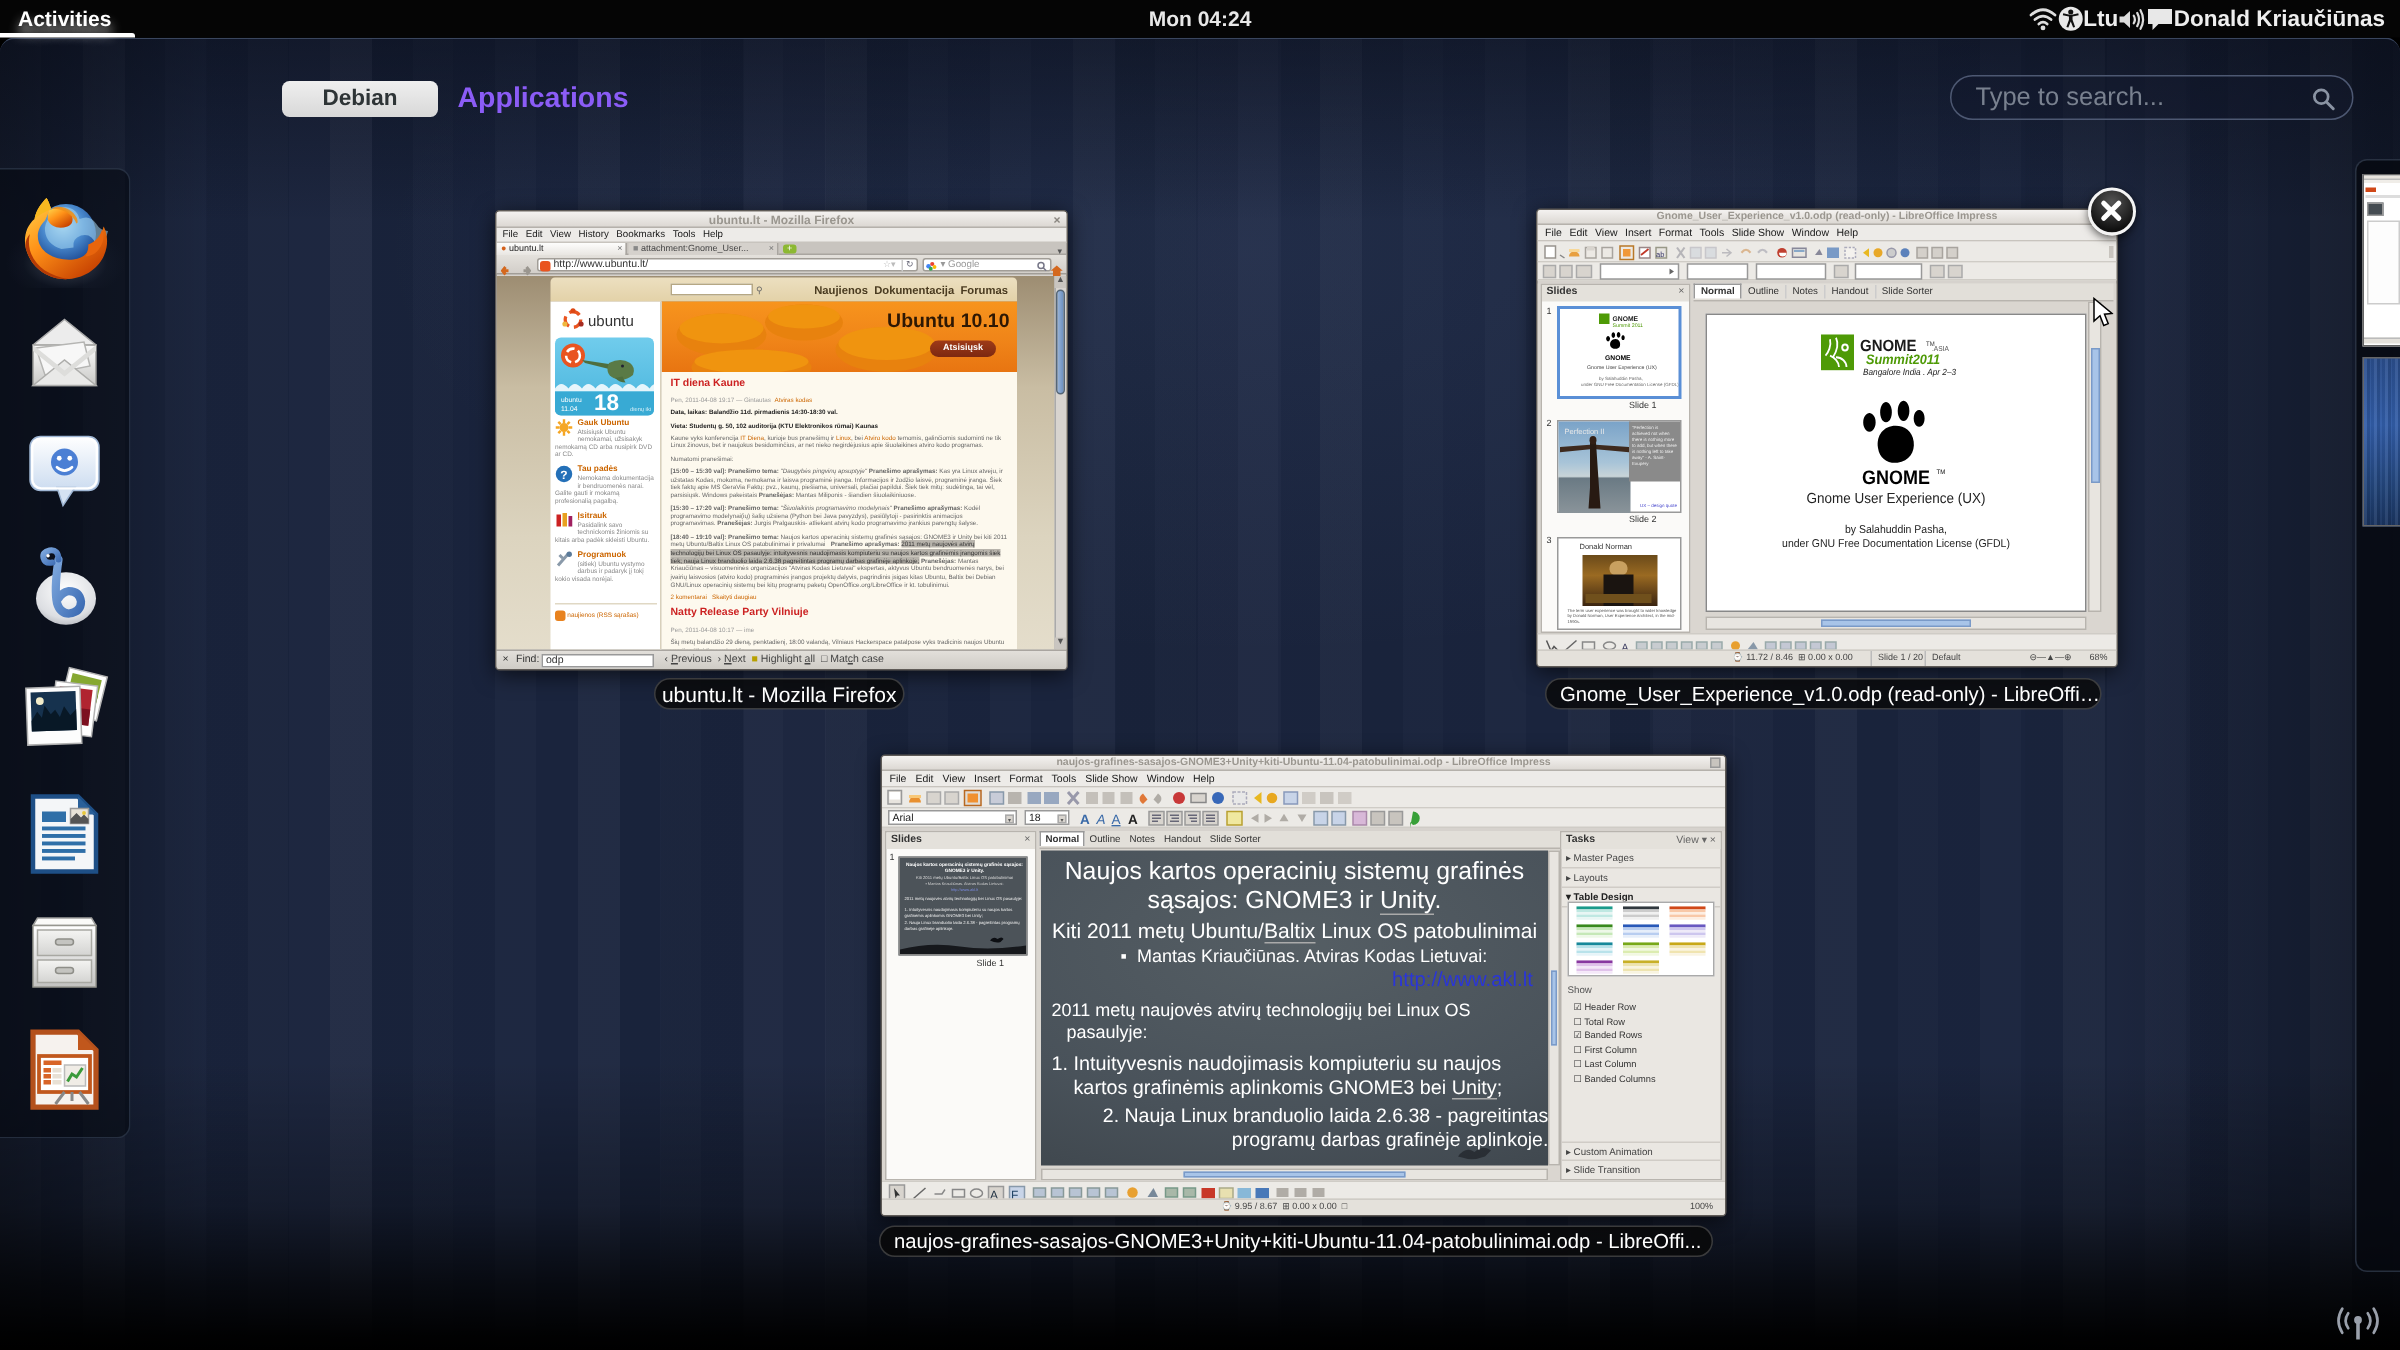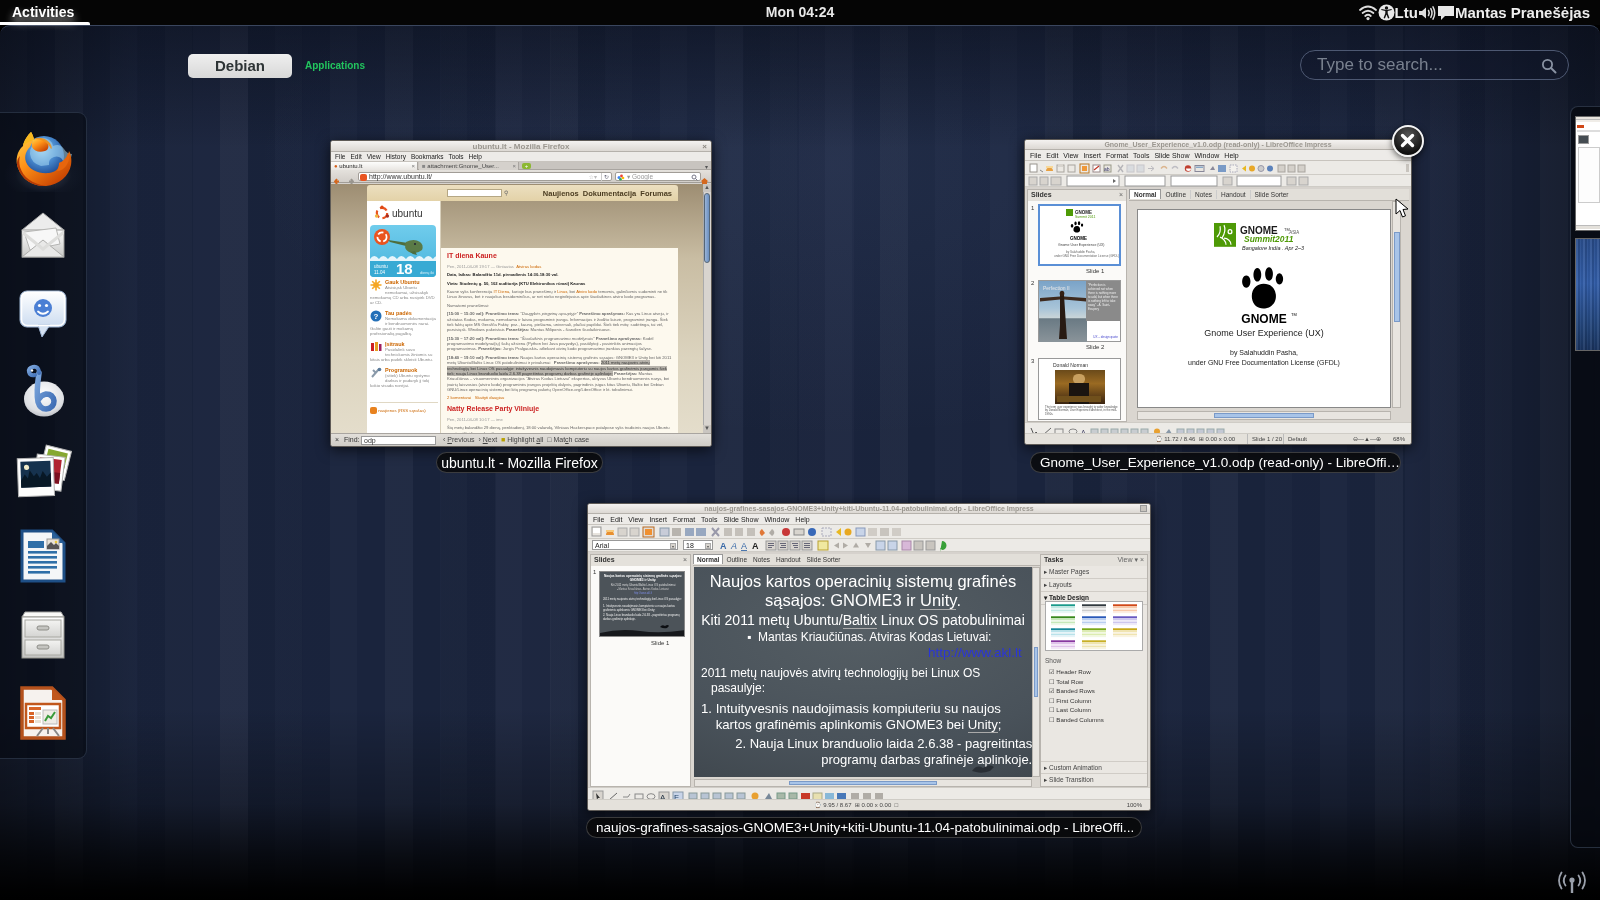--- a/index.html
+++ b/index.html
@@ -896,7 +896,7 @@
       <svg width="18" height="16" viewBox="0 0 18 16">
           <path d="M1 1 h16 v10 h-9 l-4 4 v-4 h-3 z" fill="#e8e8e8"></path>
         </svg>
-      <span>Mantas Pranešėjas</span>
+      <span>Donald Kriaučiūnas</span>
     </div>
     <div id="actribbon"></div>
   </div>

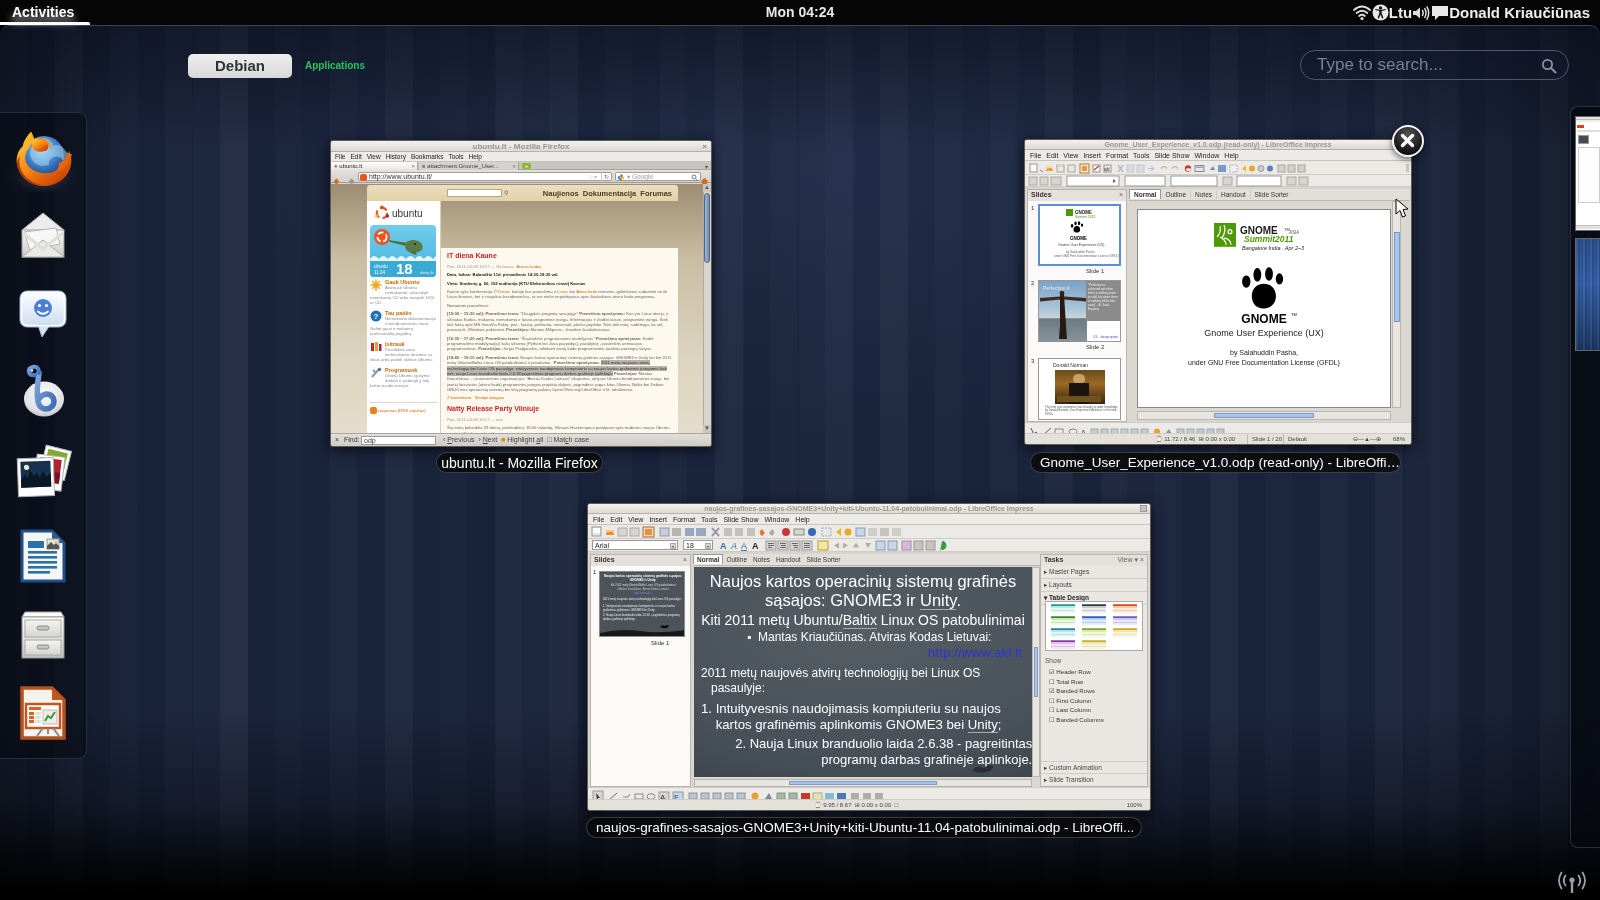--- a/index.html
+++ b/index.html
@@ -34,7 +34,7 @@
    linear-gradient(to right, rgba(0,0,0,0.38) 0%, rgba(0,0,0,0) 9%, rgba(0,0,0,0) 88%, rgba(0,0,0,0.34) 100%);}
 
 #tabwin { position:absolute; left:188px; top:54px; width:104px; height:24px; background:linear-gradient(#efefef,#d8d8d8); border-radius:5px; color:#2e3436; font-size:15px; font-weight:bold; text-align:center; line-height:24px;}
-#tabapp { position:absolute; left:305px; top:54px; font-size:10px; font-weight:bold; color:#22c55e; line-height:24px;}
+#tabapp { position:absolute; left:305px; top:54px; font-size:19px; font-weight:bold; color:#8b5cf6; line-height:24px;}
 
 #search { position:absolute; left:1300px; top:50px; width:269px; height:30px; border:1px solid #4d5872; border-radius:16px; background:rgba(16,24,44,0.35); color:#79818f; font-size:17px; line-height:28px; padding-left:16px;}
 

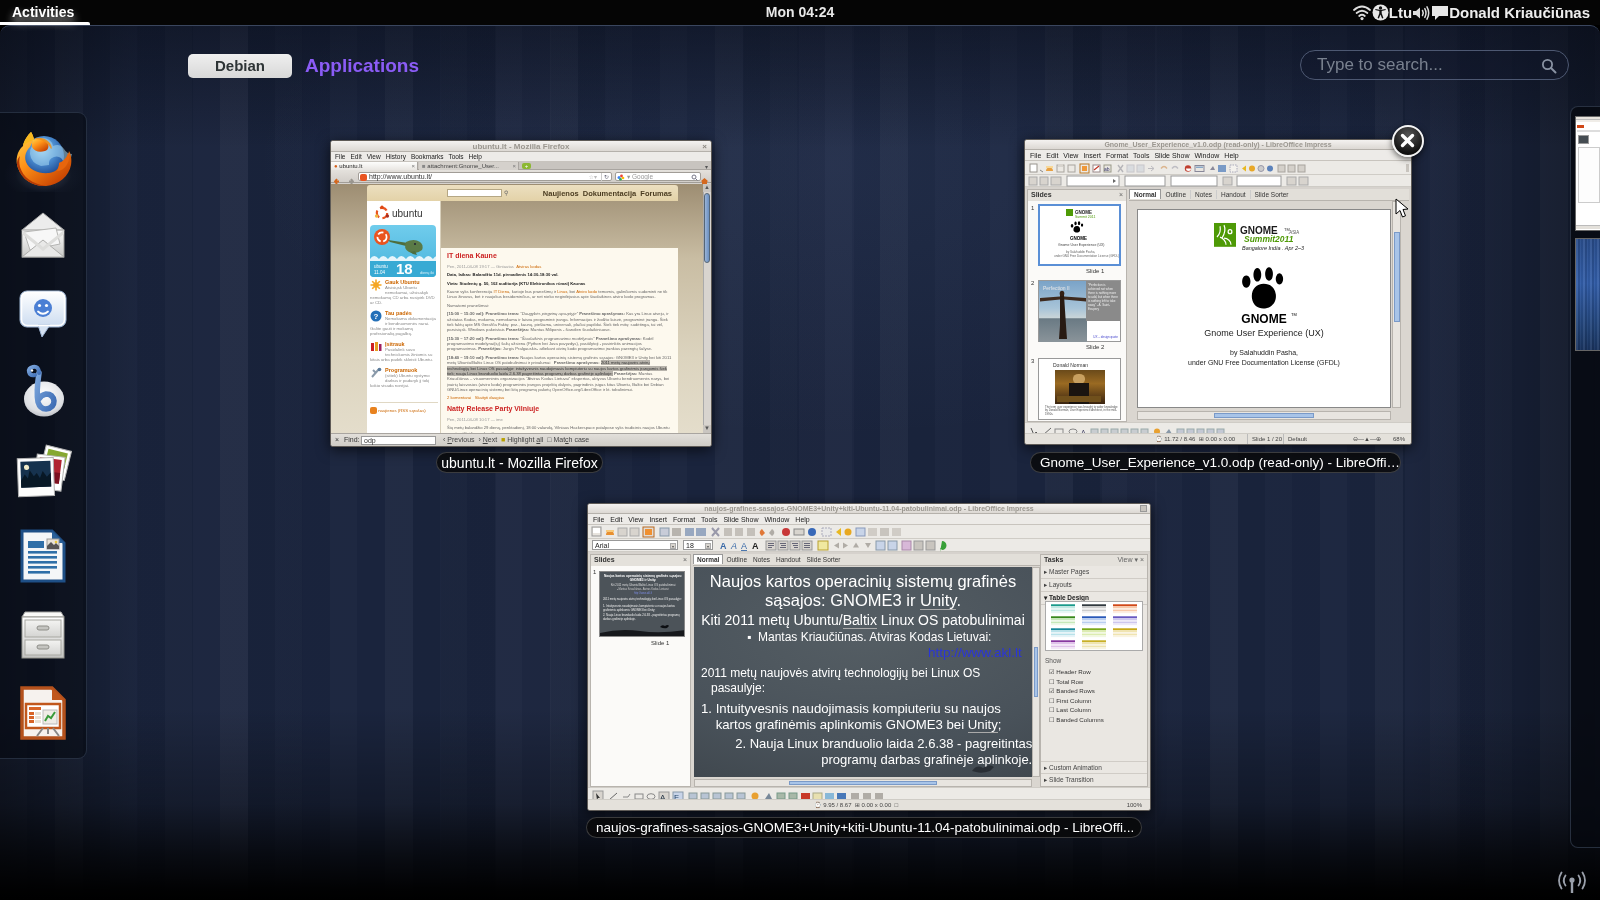--- a/index.html
+++ b/index.html
@@ -284,6 +284,24 @@
 
         <div style="position:absolute;left:5px;top:17px;width:74px;bottom:0;background:#fff;border-right:1px solid #d8d0bc;z-index:3;"></div>
 
+        <div style="position:absolute;left:79px;top:17px;right:0px;height:47px;background:linear-gradient(#f7941d,#ef8318 60%,#e87511);overflow:hidden;">
+          <svg width="240" height="47" style="position:absolute;left:0;top:0;">
+              <g fill="#e8820e">
+                <ellipse cx="40" cy="22" rx="30" ry="14"></ellipse>
+                <ellipse cx="95" cy="14" rx="26" ry="12"></ellipse>
+                <ellipse cx="150" cy="32" rx="34" ry="15"></ellipse>
+                <ellipse cx="60" cy="44" rx="40" ry="12"></ellipse>
+              </g>
+              <g fill="#f0940f">
+                <ellipse cx="40" cy="18" rx="28" ry="10"></ellipse>
+                <ellipse cx="95" cy="10" rx="24" ry="8"></ellipse>
+                <ellipse cx="150" cy="28" rx="32" ry="11"></ellipse>
+                <ellipse cx="60" cy="40" rx="38" ry="8"></ellipse>
+              </g>
+            </svg>
+          <div style="position:absolute;right:5px;top:5px;font-size:13px;font-weight:bold;color:#2e1804;">Ubuntu 10.10</div>
+          <div style="position:absolute;right:14px;top:26px;width:44px;height:11px;background:linear-gradient(#9e3a18,#7c2810);border-radius:6px;color:#fff;font-size:6px;text-align:center;line-height:11px;font-weight:bold;">Atsisiųsk</div>
+        </div>
 
         <div style="position:absolute;left:79px;top:64px;right:0px;bottom:0;background:#fdf9ee;padding:4px 6px;font-size:4.2px;color:#666;line-height:1.28;">
           <div style="color:#c22;font-weight:bold;font-size:7px;margin-bottom:3px;">IT diena Kaune</div>

